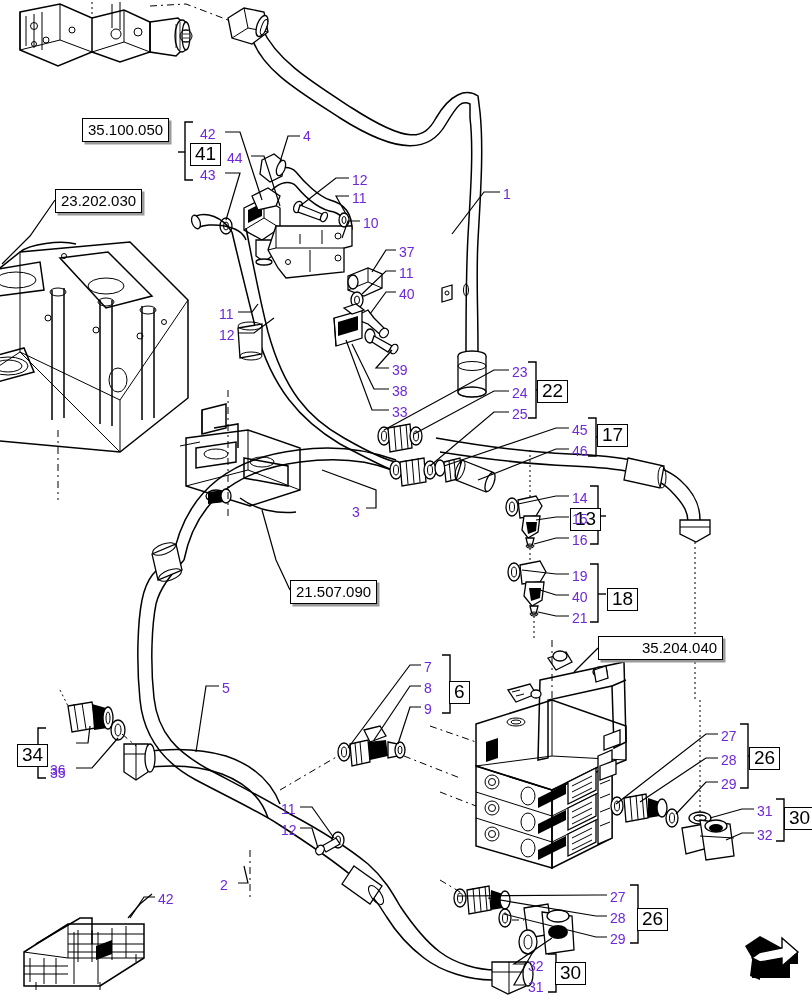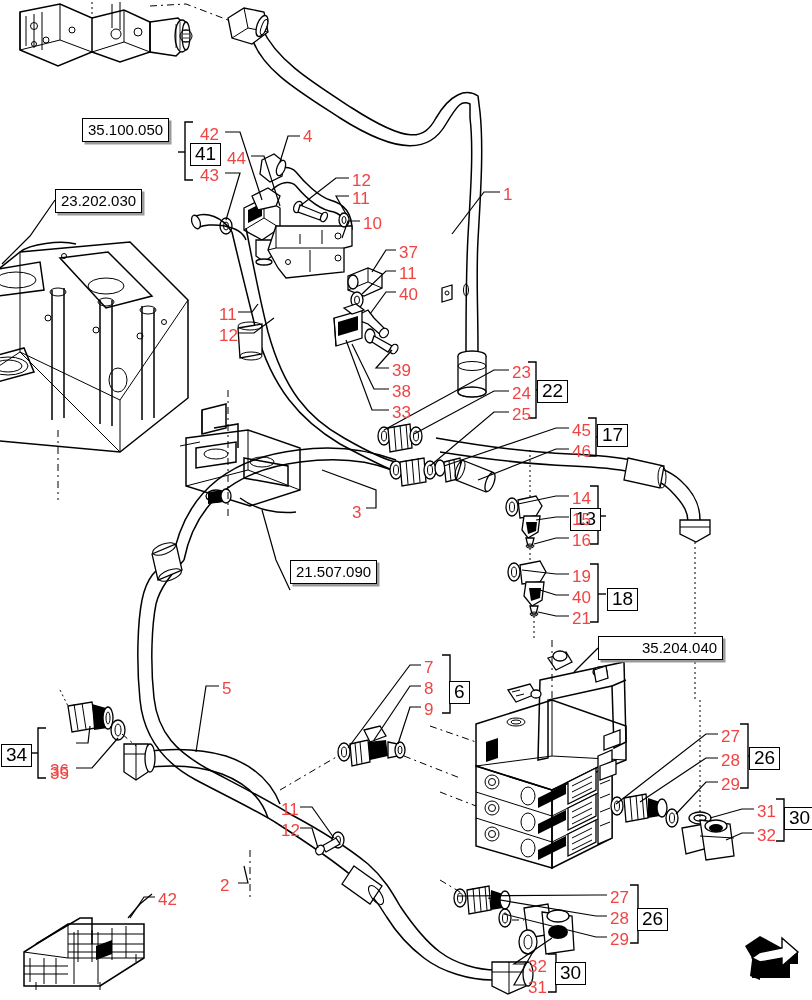--- a/index.html
+++ b/index.html
@@ -10,7 +10,7 @@
   #art{position:absolute;left:0;top:0;width:812px;height:1000px;}
 
   
-  .num{position:absolute;font-size:17px;line-height:17px;color:#ef4444;
+  .num{position:absolute;font-size:14px;line-height:17px;color:#6d28d9;
        white-space:nowrap;font-family:"Liberation Sans",sans-serif;}
 
   

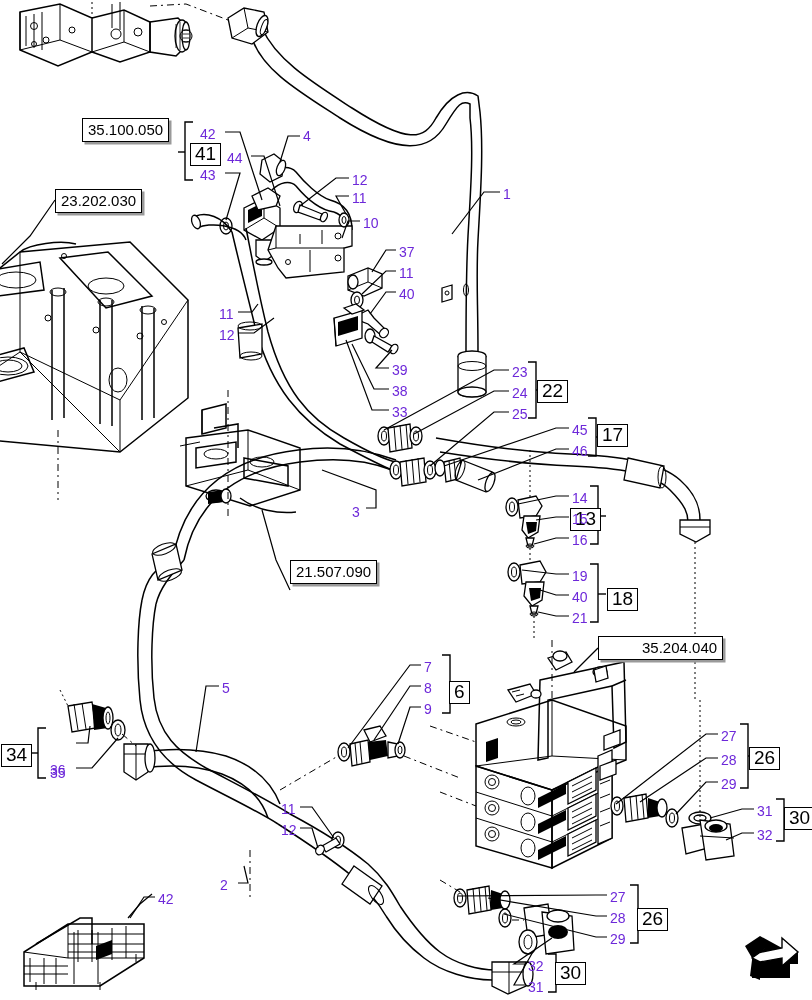--- a/index.html
+++ b/index.html
@@ -574,7 +574,7 @@
 
   <div class="refbox" style="left:82px;top:118px;">35.100.050</div>
   <div class="refbox" style="left:55px;top:189px;">23.202.030</div>
-  <div class="refbox" style="left:290px;top:560px;">21.507.090</div>
+  <div class="refbox" style="left:290px;top:580px;">21.507.090</div>
   <div class="refbox" style="left:598px;top:636px;padding-left:43px;">35.204.040</div>
 
   <div class="grpbox" style="left:190px;top:143px;">41</div>

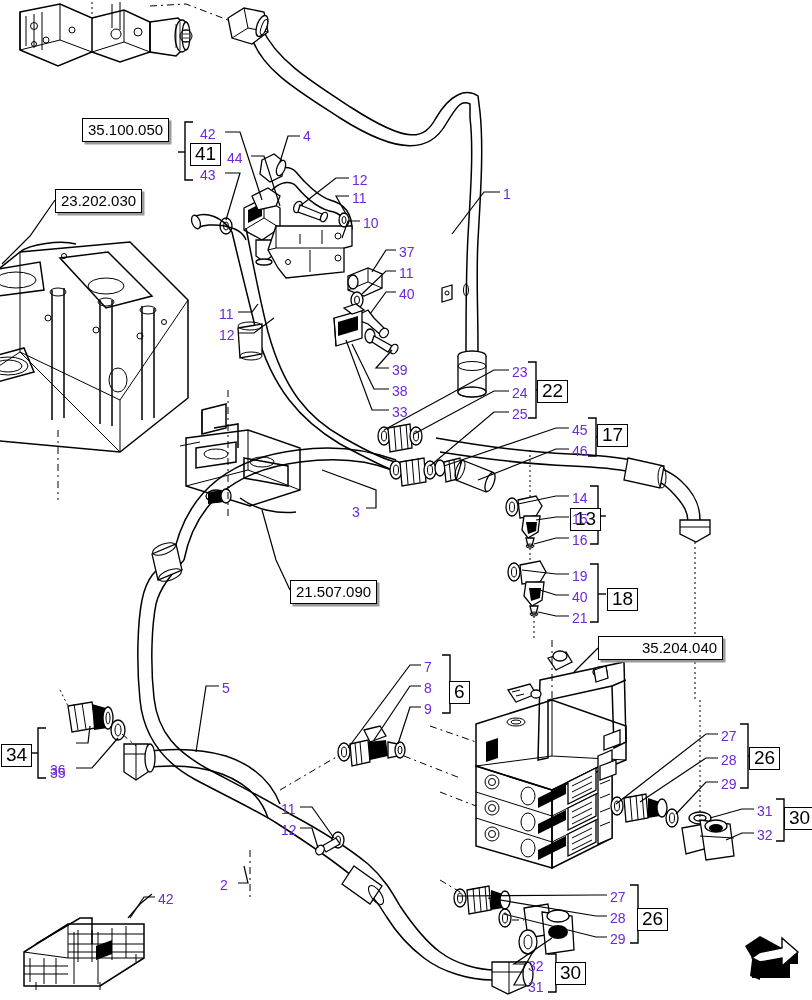--- a/index.html
+++ b/index.html
@@ -582,7 +582,7 @@
   <div class="grpbox" style="left:597px;top:424px;">17</div>
   <div class="grpbox" style="left:570px;top:508px;">13</div>
   <div class="grpbox" style="left:607px;top:588px;">18</div>
-  <div class="grpbox" style="left:1px;top:744px;">34</div>
+  <div class="grpbox" style="left:17px;top:744px;">34</div>
   <div class="grpbox" style="left:449px;top:681px;">6</div>
   <div class="grpbox" style="left:749px;top:747px;">26</div>
   <div class="grpbox" style="left:784px;top:807px;">30</div>

